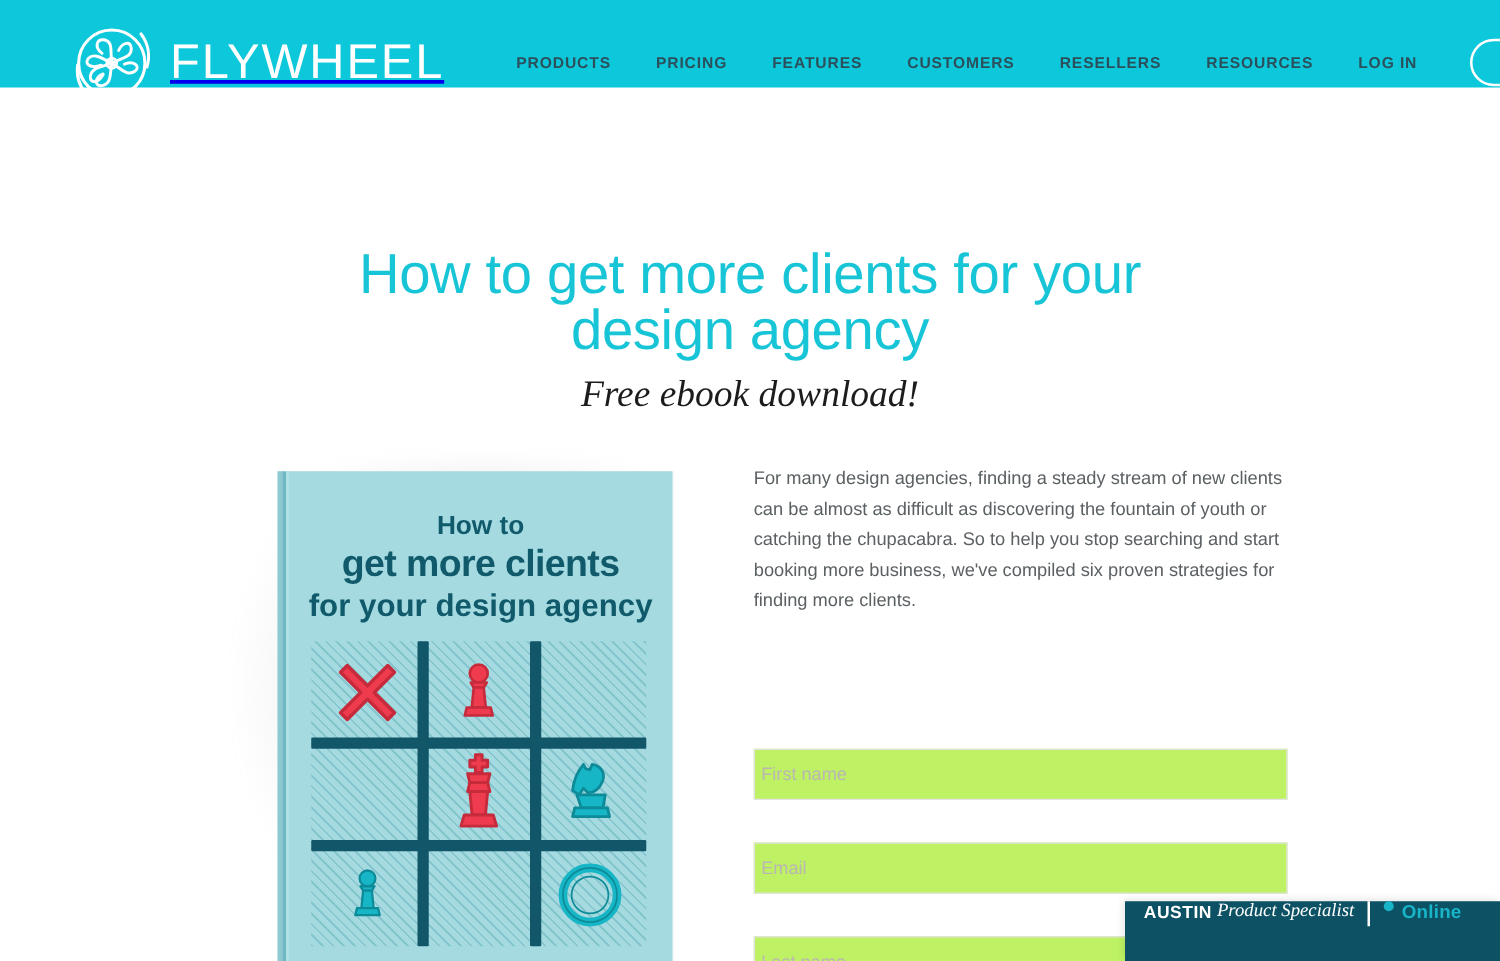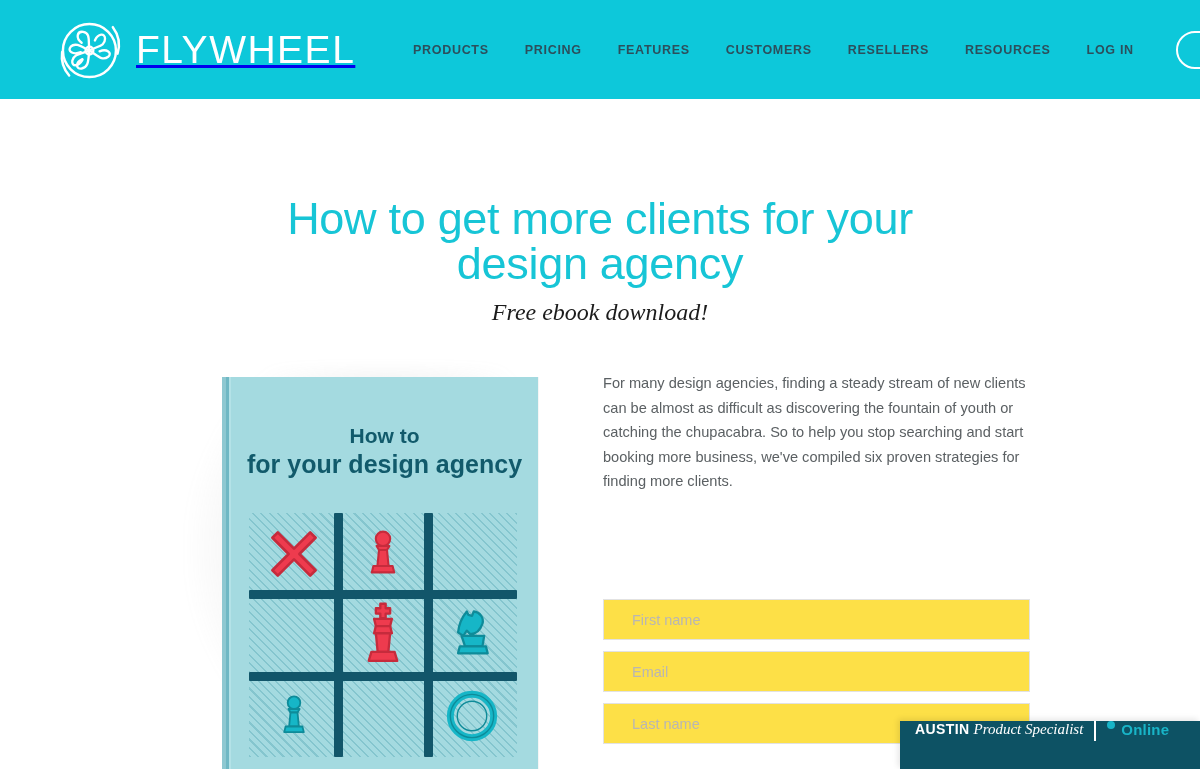--- a/index.html
+++ b/index.html
@@ -19,7 +19,7 @@
     position: absolute;
     top: 0; left: 0;
     width: 1200px;
-    height: 99px;
+    height: 70px;
     background: #0dc8da;
   }
   .logo-wrap {

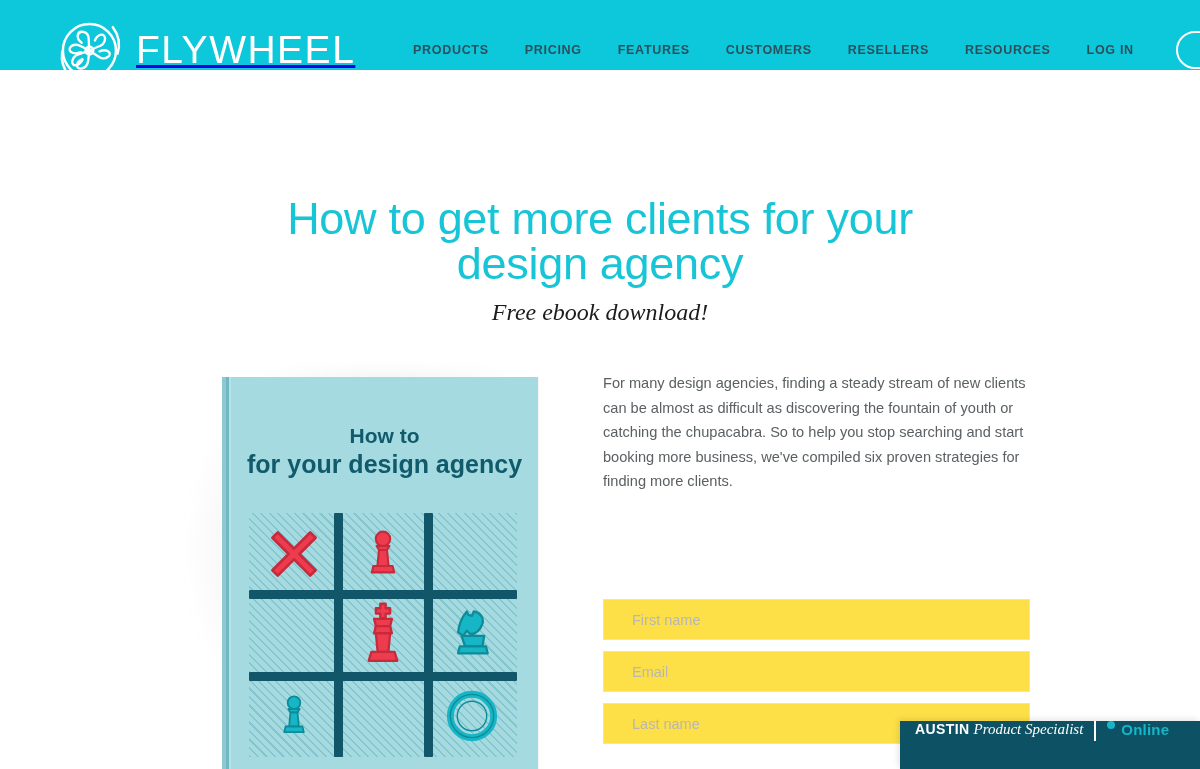--- a/index.html
+++ b/index.html
@@ -93,7 +93,7 @@
     color: #1c1c1c;
     font-family: "Liberation Serif", serif;
     font-style: italic;
-    font-size: 24px;
+    font-size: 30px;
     margin: 0;
   }
 

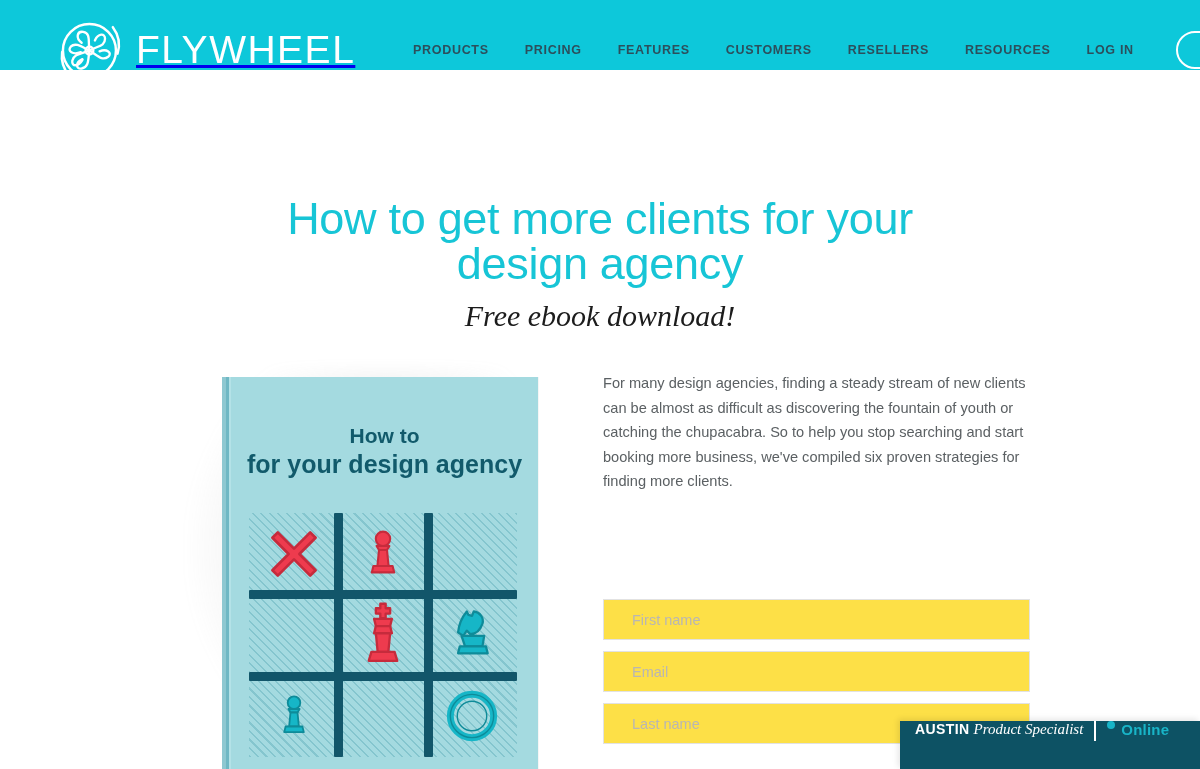--- a/index.html
+++ b/index.html
@@ -143,7 +143,7 @@
     font-weight: bold;
     line-height: 1.1;
   }
-  .bc-line1 { margin-top: 47px; font-size: 21px; }
+  .bc-line1 { margin-top: 32px; font-size: 21px; }
   .bc-line2 { margin-top: 3px; font-size: 30px; letter-spacing: -0.5px; }
   .bc-line3 { margin-top: 4px; font-size: 25px; }
 

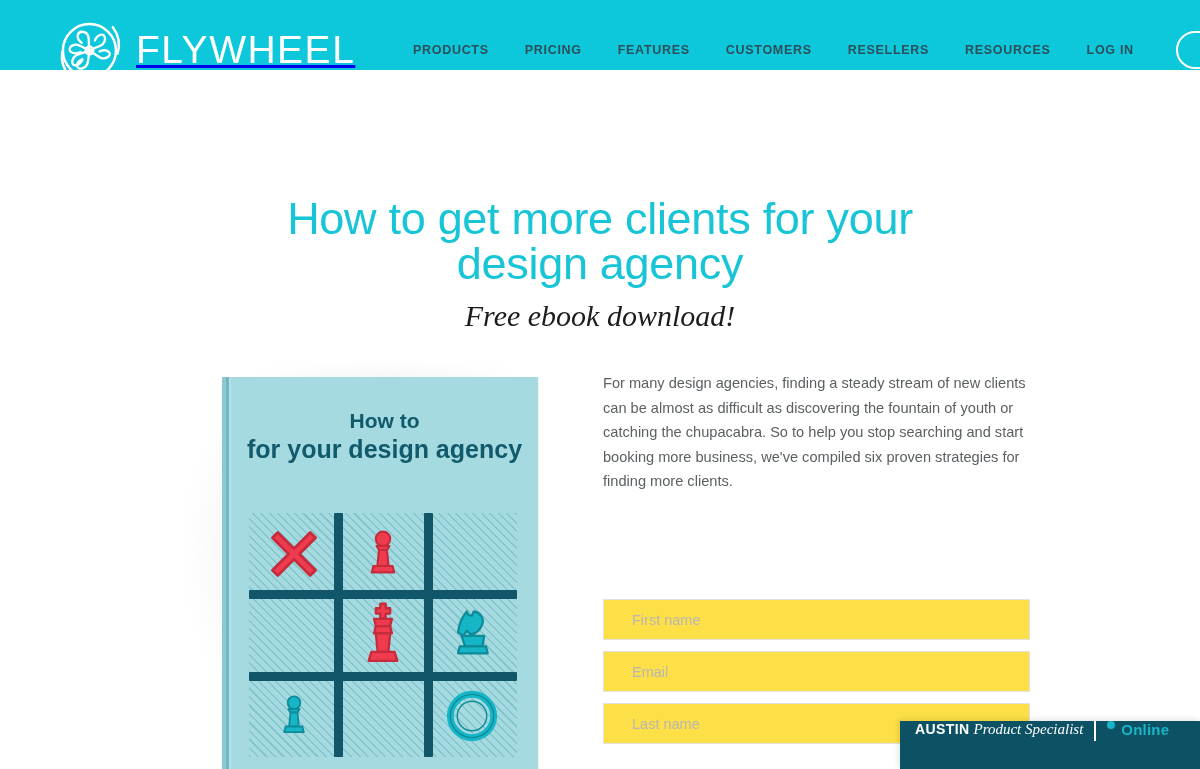--- a/index.html
+++ b/index.html
@@ -306,6 +306,7 @@
 
     <div class="book-cover-inner">
       <div class="bc-line1">How to</div>
+      <div class="bc-line2">get more clients</div>
       <div class="bc-line3">for your design agency</div>
 
       <div class="ttt">

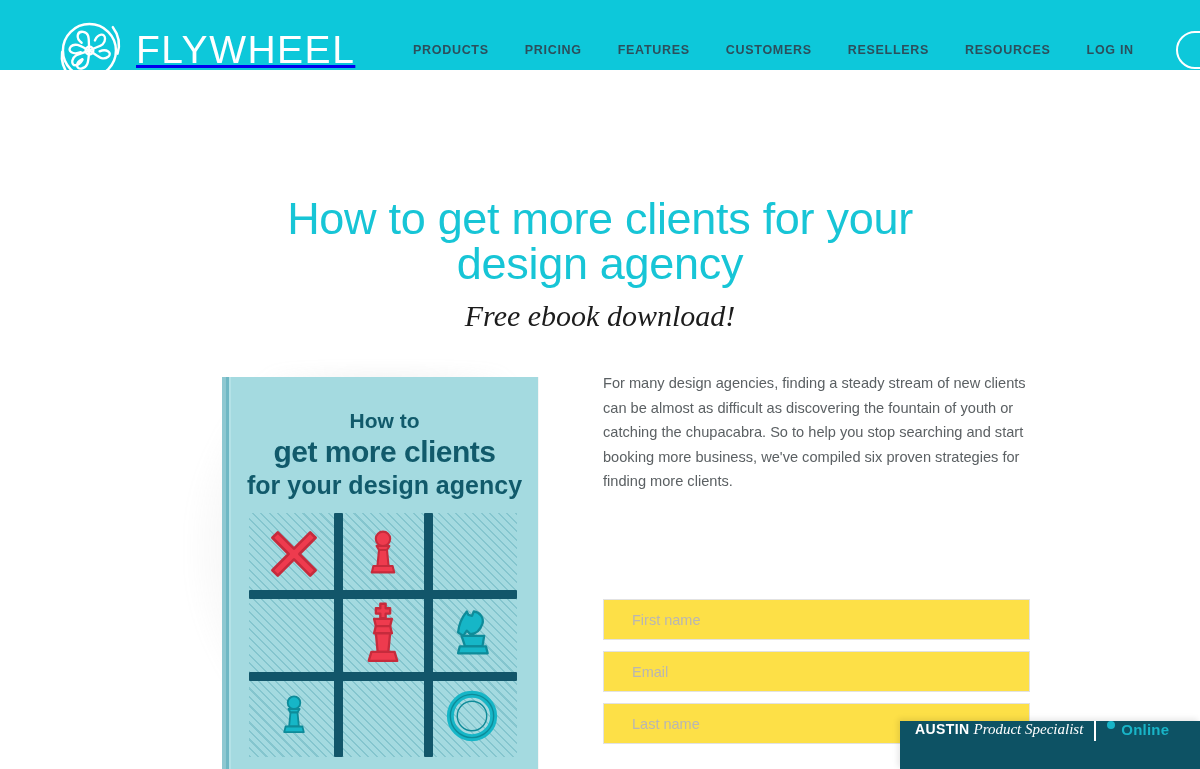--- a/index.html
+++ b/index.html
@@ -202,12 +202,12 @@
     width: 427px;
     height: 41px;
     border: 1px solid #e2e2e2;
-    background: #fde047;
-    padding: 0 28px;
+    background: #bef264;
+    padding: 0 5px;
     font-family: "Liberation Sans", sans-serif;
     font-size: 14.5px;
     color: #555555;
-    margin-bottom: 11px;
+    margin-bottom: 34px;
     outline: none;
   }
   .form-field::placeholder { color: #b9b6b3; }

